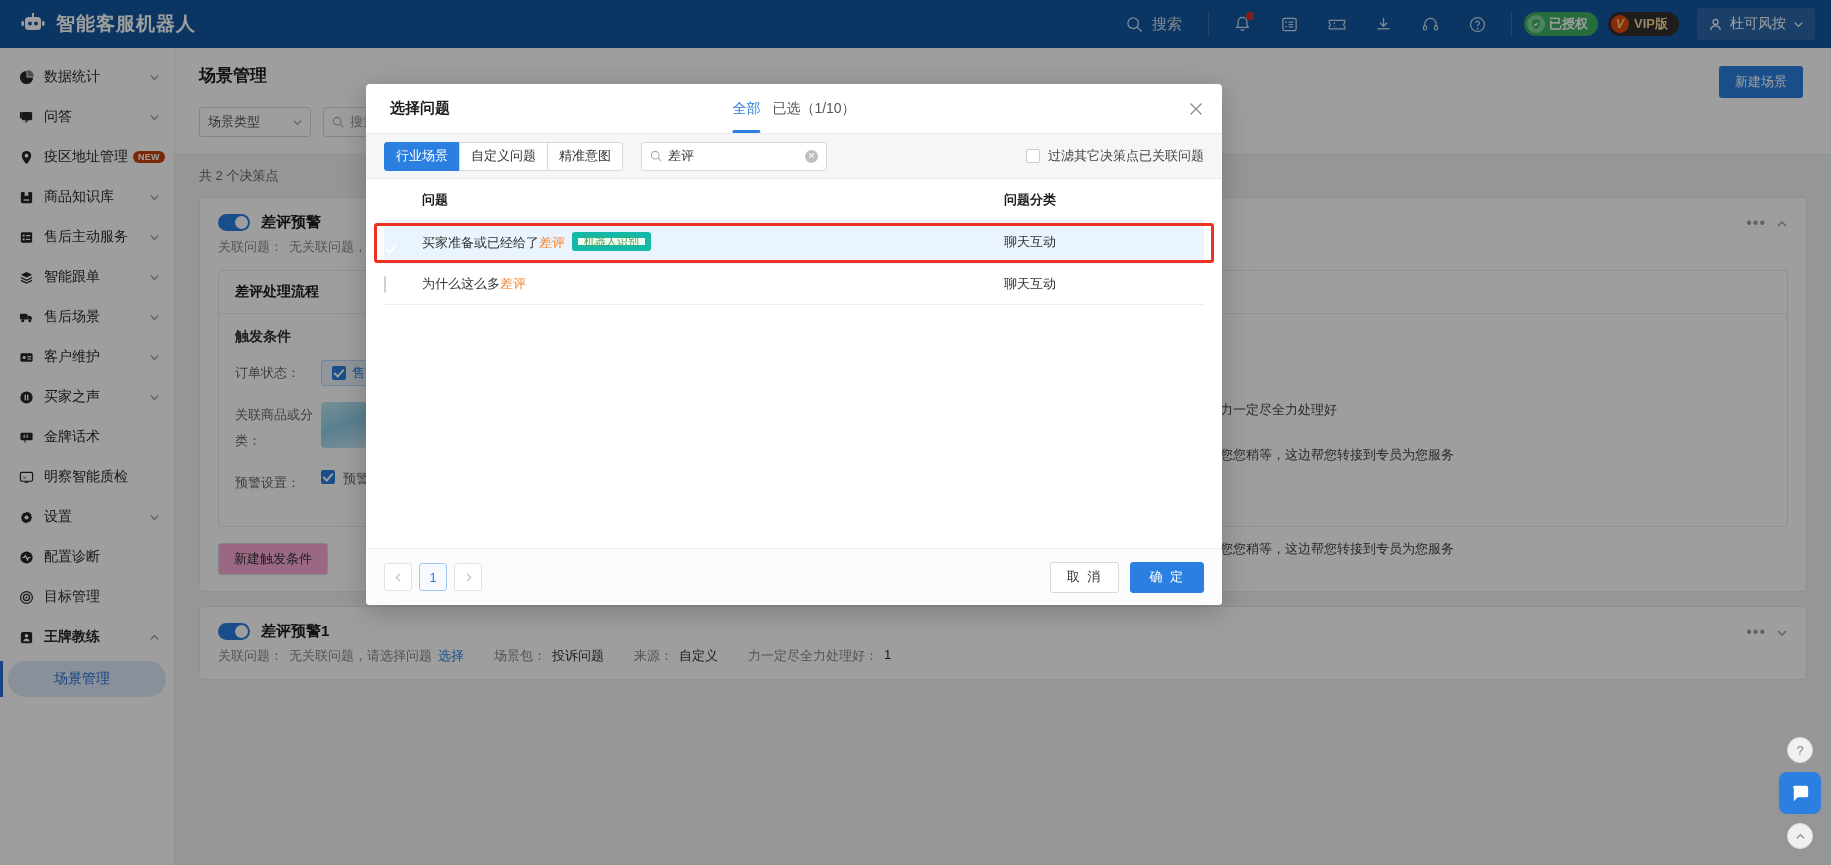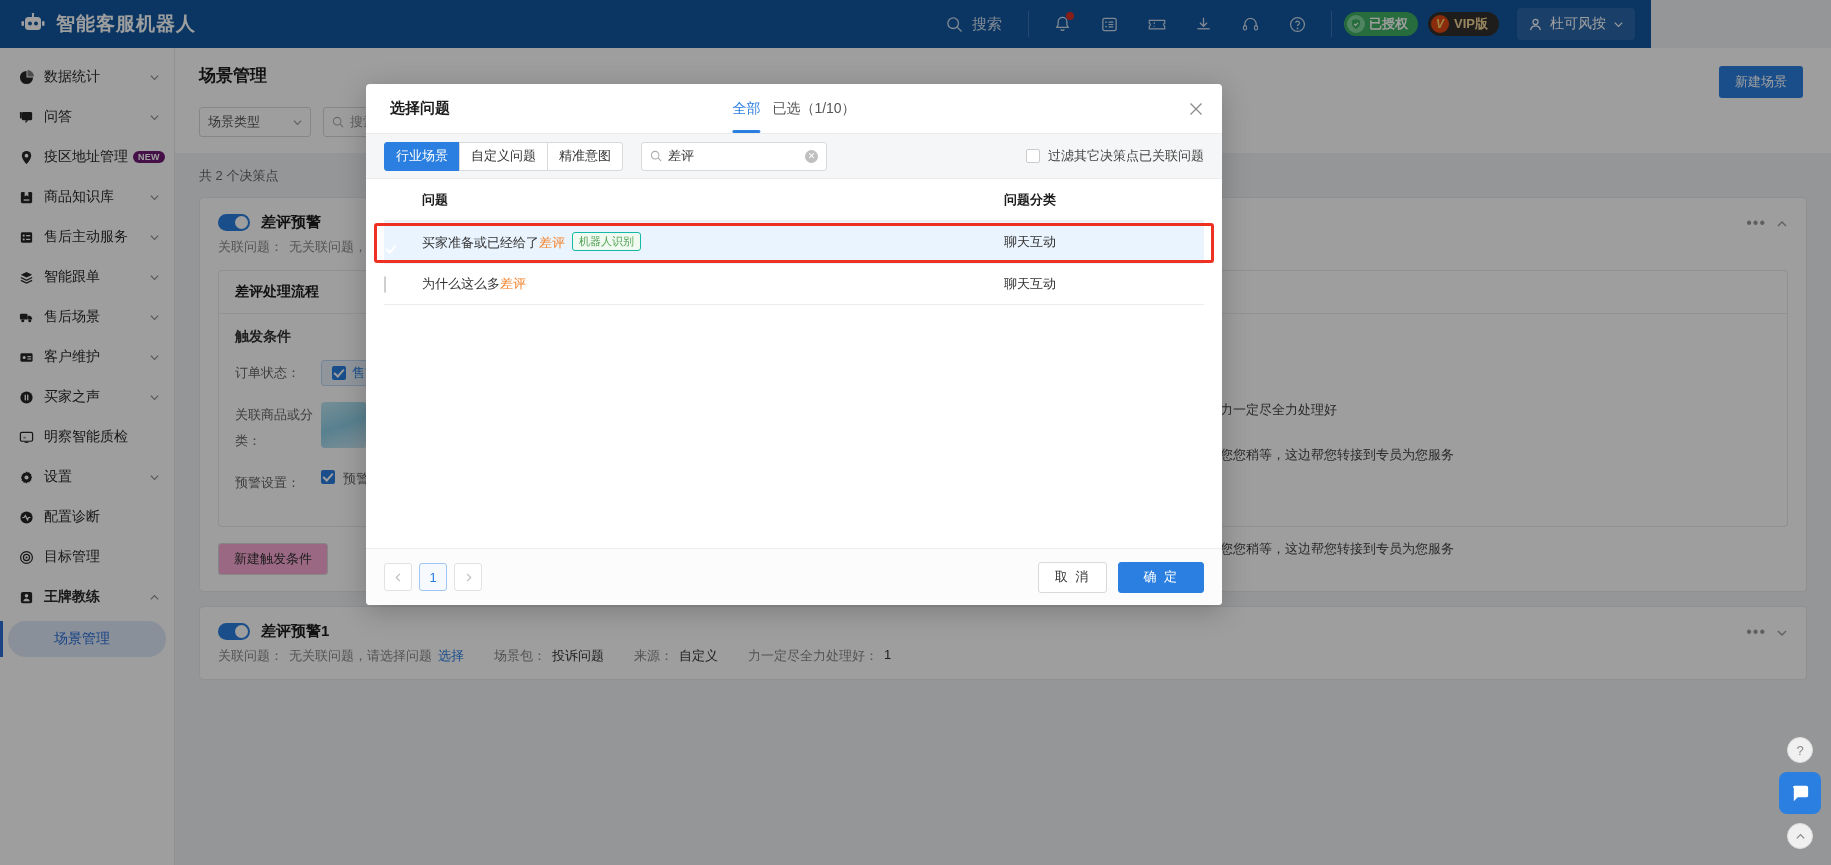--- a/index.html
+++ b/index.html
@@ -13,7 +13,7 @@
 
   
   .topbar {
-    position: absolute; left: 0; top: 0; width: 1651px; height: 48px;
+    position: absolute; left: 0; top: 0; width: 1831px; height: 48px;
     background: #1258a0;
     display: flex; align-items: center;
     z-index: 30;

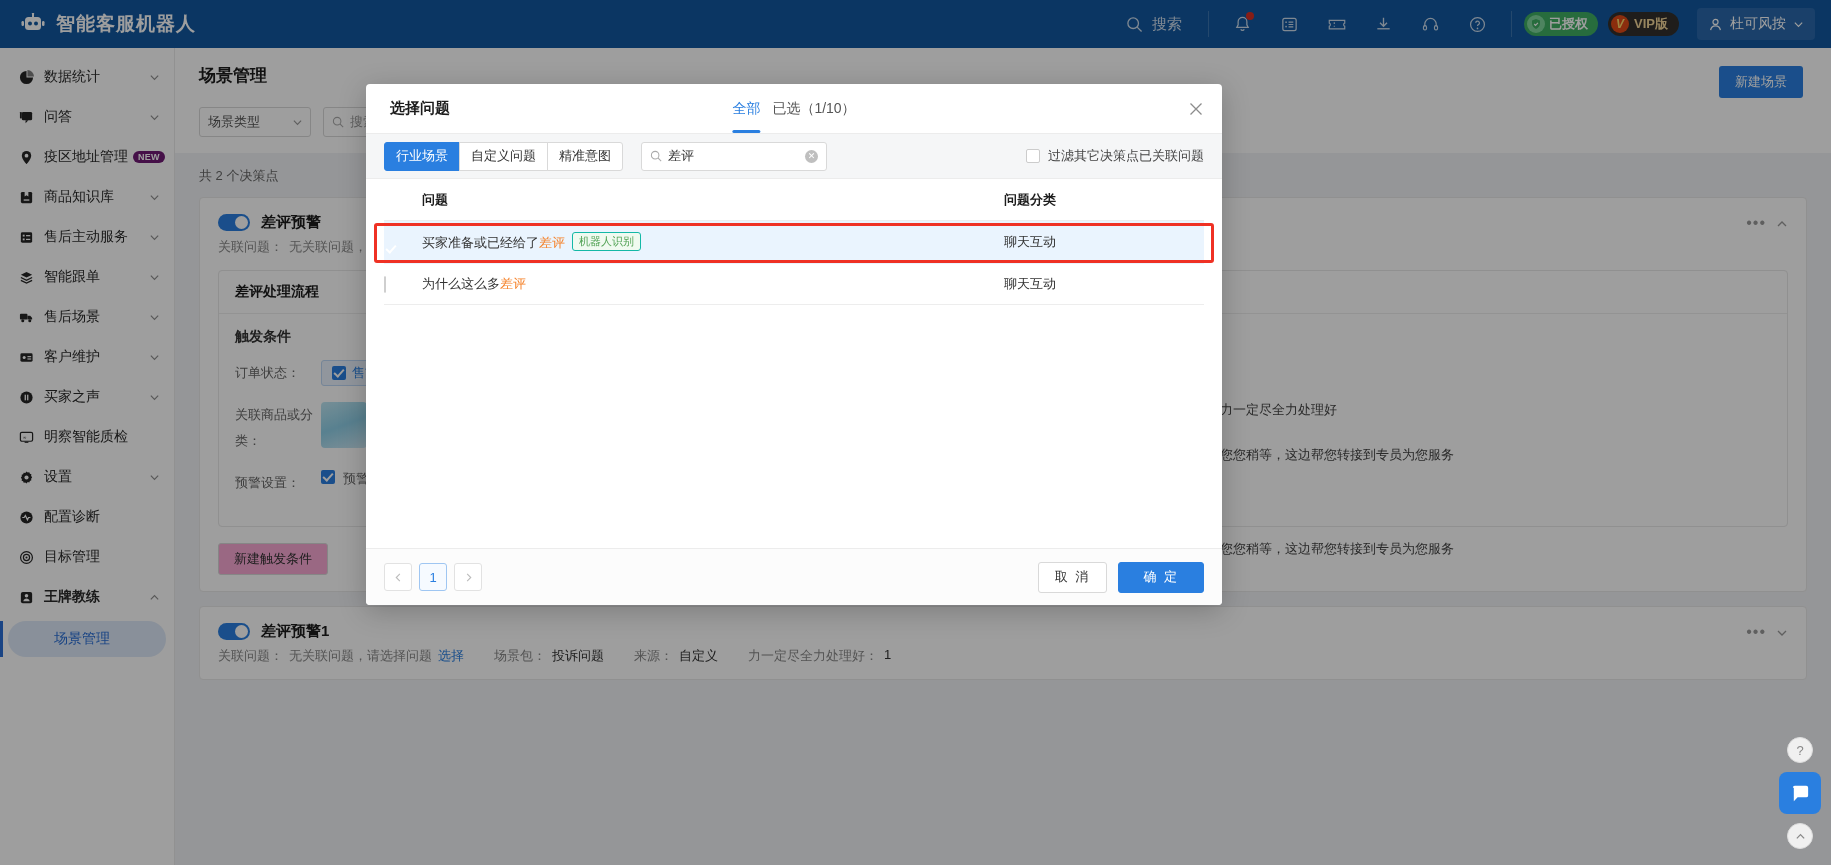--- a/index.html
+++ b/index.html
@@ -59,7 +59,7 @@
   .nav-label { flex: 1; white-space: nowrap; }
   .nav-chev { width: 11px; height: 11px; opacity: .55; }
   .new-badge {
-    background: #701a75; color: #fff; font-size: 9px; font-weight: 700;
+    background: #c2410c; color: #fff; font-size: 9px; font-weight: 700;
     padding: 1px 5px; border-radius: 7px; margin-left: 5px; letter-spacing: .3px;
   }
   .nav-sub {

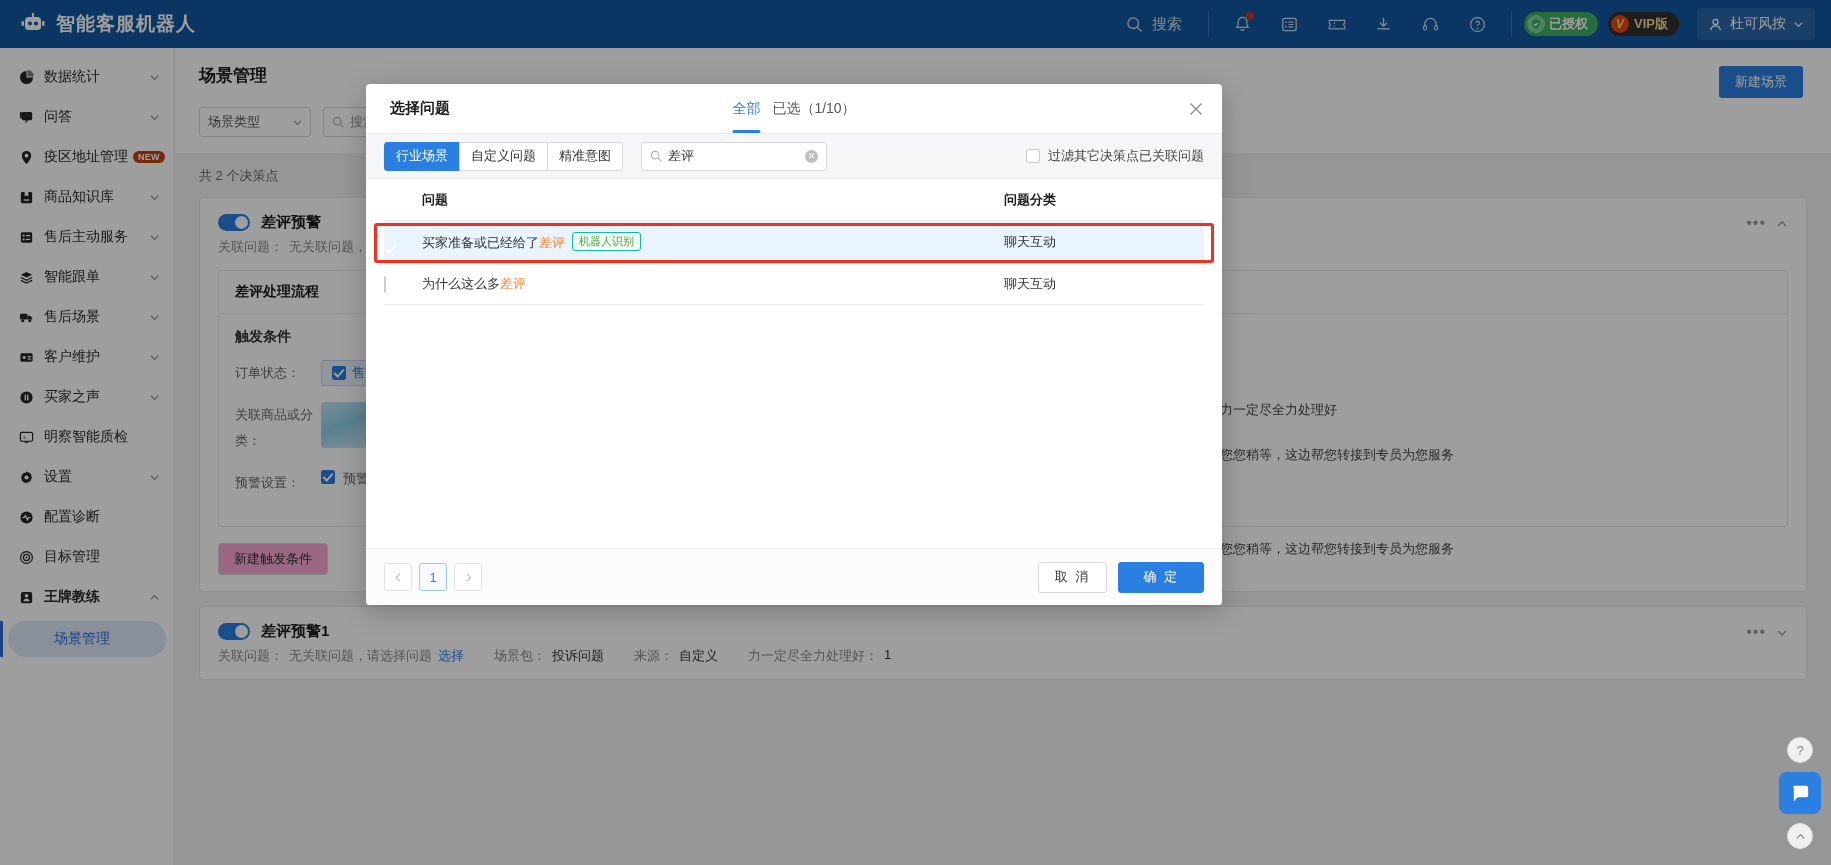--- a/index.html
+++ b/index.html
@@ -176,7 +176,7 @@
   .hl-kw { color: #f5822a; }
   .tag-bot {
     display: inline-flex; align-items: center; height: 19px; padding: 0 6px; margin-left: 7px;
-    border: 1px solid #14b8a6; background: #f0faf0; color: #52a255; font-size: 11px; border-radius: 3px;
+    border: 6px solid #14b8a6; background: #f0faf0; color: #52a255; font-size: 11px; border-radius: 3px;
     vertical-align: 2px;
   }
   .redbox {

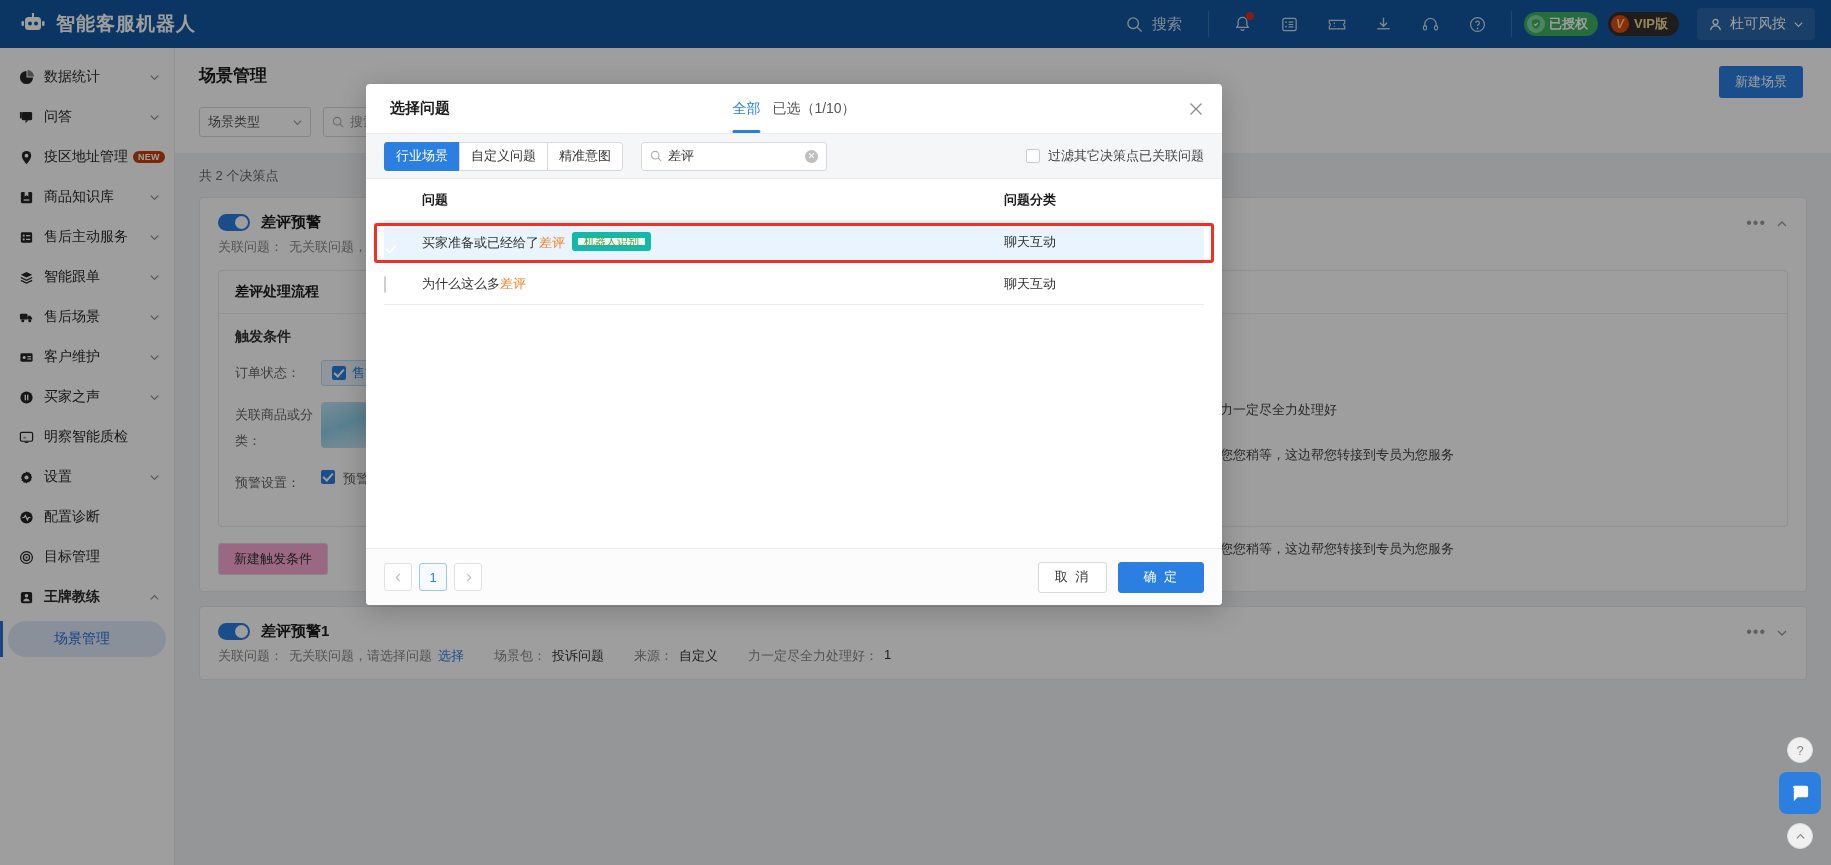--- a/index.html
+++ b/index.html
@@ -549,6 +549,16 @@
     <div class="nav-item">
       <span class="nav-ic">
           <svg width="15" height="15" viewBox="0 0 16 16">
+            <rect x="1.5" y="3" width="13" height="8" rx="1.5" fill="#262626"></rect>
+            <path d="M5 11l2 3v-3z" fill="#262626"></path>
+            <text x="4" y="9" font-size="5" fill="#fff" font-family="DejaVu Sans">44</text>
+          </svg>
+        </span>
+      <span class="nav-label">金牌话术</span>
+    </div>
+    <div class="nav-item">
+      <span class="nav-ic">
+          <svg width="15" height="15" viewBox="0 0 16 16">
             <rect x="1.5" y="2.5" width="13" height="9.5" rx="1.5" stroke="#262626" stroke-width="1.3" fill="none"></rect>
             <rect x="6" y="12.5" width="4" height="1.2" fill="#262626"></rect>
             <text x="4" y="9.5" font-size="5" fill="#262626" font-family="DejaVu Sans">∞</text>

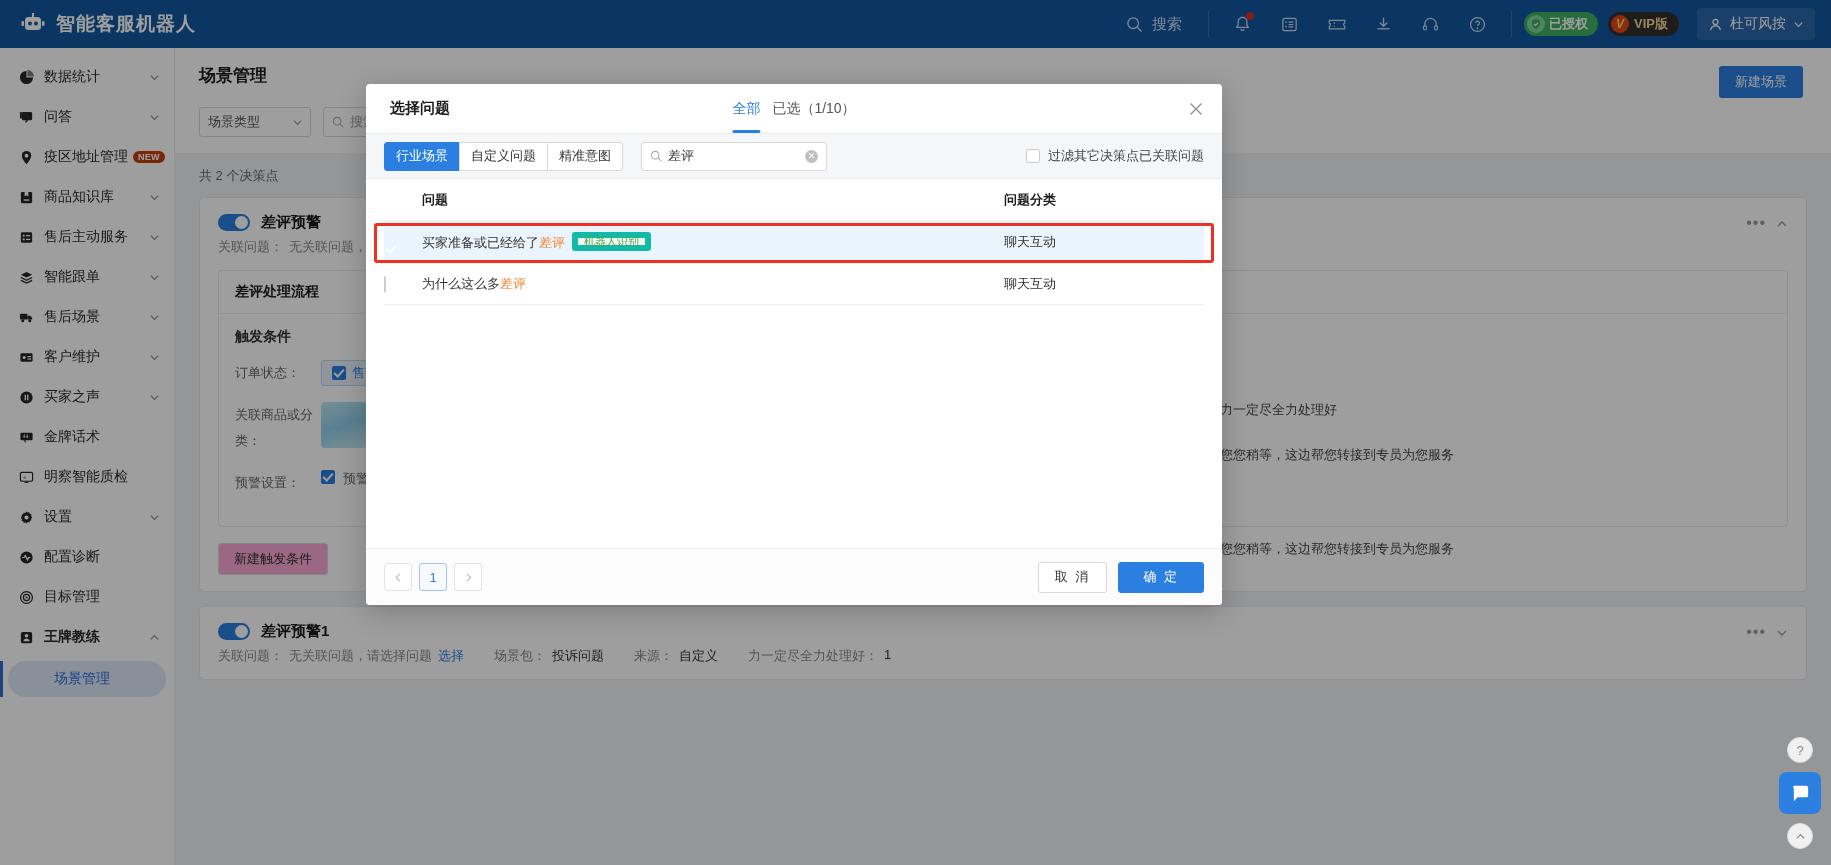--- a/index.html
+++ b/index.html
@@ -199,7 +199,7 @@
     font-size: 13px; color: #333; display: flex; align-items: center; letter-spacing: 2px; cursor: pointer;
   }
   .btn-ok {
-    height: 31px; padding: 0 24px; background: #2a7fe0; border: 1px solid #2a7fe0; border-radius: 3px;
+    height: 31px; padding: 0 18px; background: #2a7fe0; border: 1px solid #2a7fe0; border-radius: 3px;
     font-size: 13px; color: #fff; display: flex; align-items: center; letter-spacing: 2px; cursor: pointer;
   }
 

